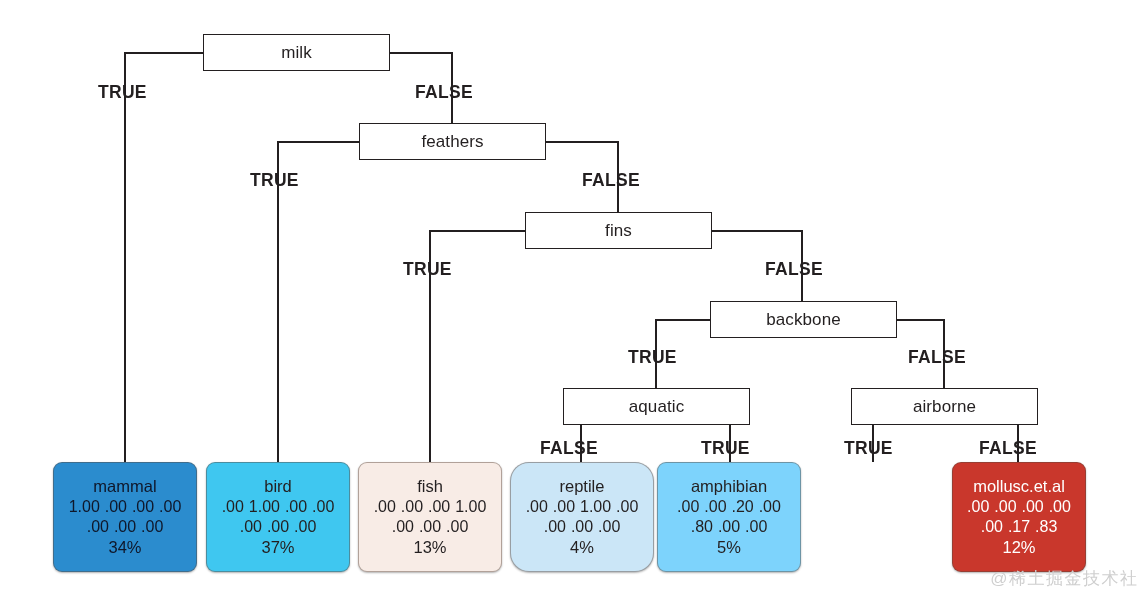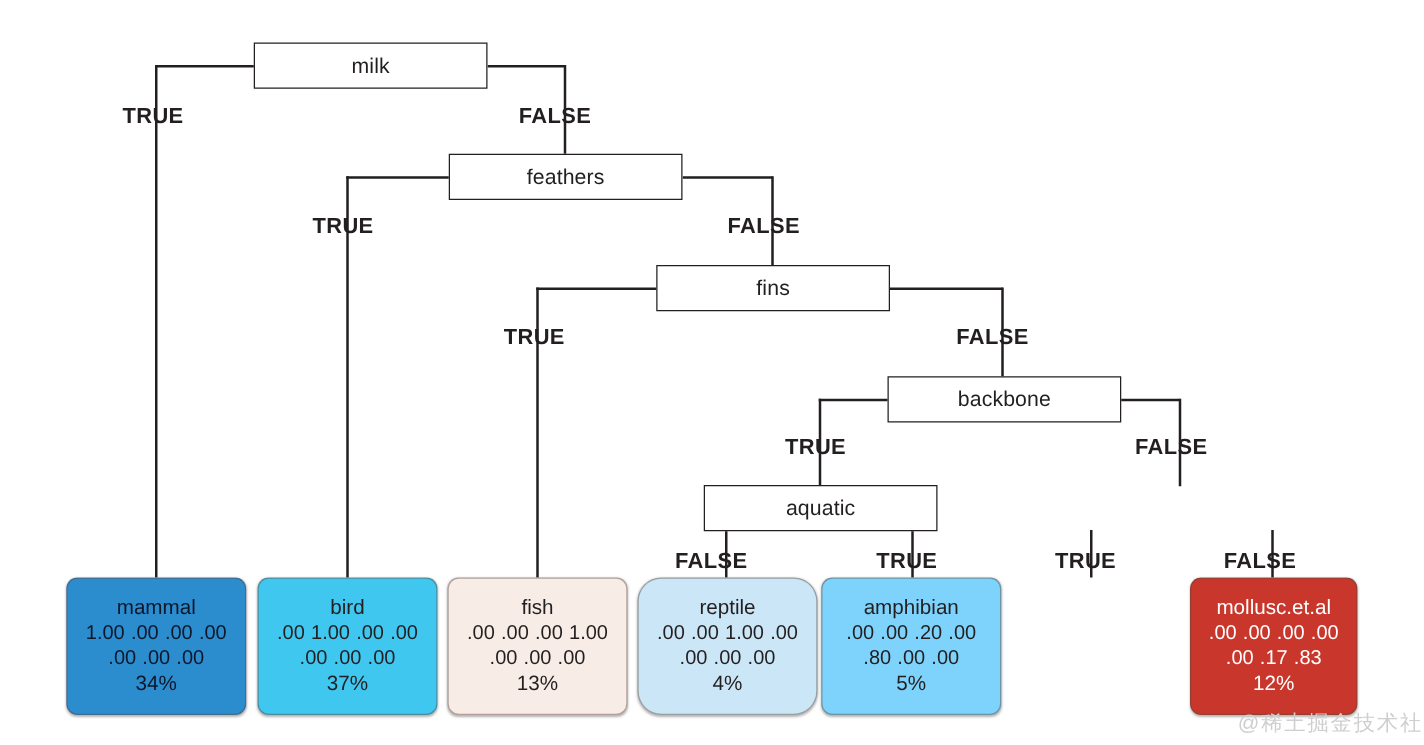--- a/index.html
+++ b/index.html
@@ -144,6 +144,9 @@
     <span>aquatic</span>
   </div>
 
+  <div class="split-node" style="left:851px;top:388px;width:187px;height:37px;">
+    <span>airborne</span>
+  </div>
 
   <div class="branch-label" style="left:98px;top:82px;">TRUE</div>
   <div class="branch-label" style="left:415px;top:82px;">FALSE</div>

